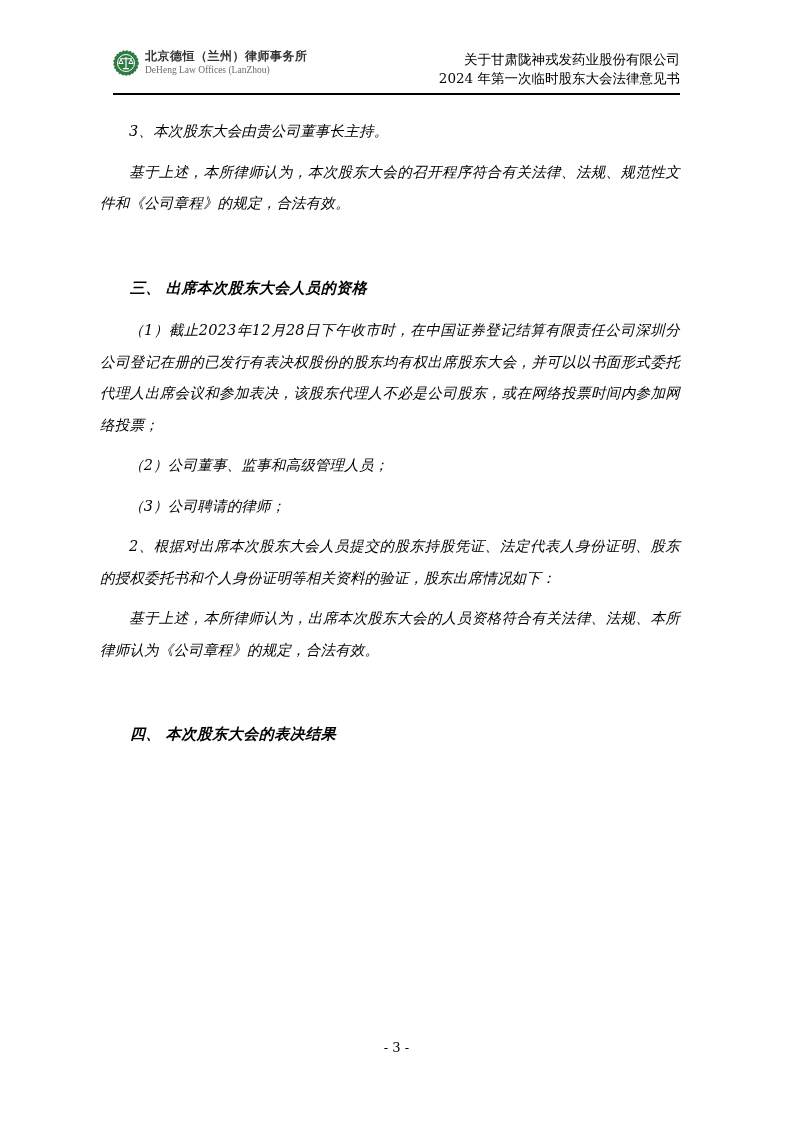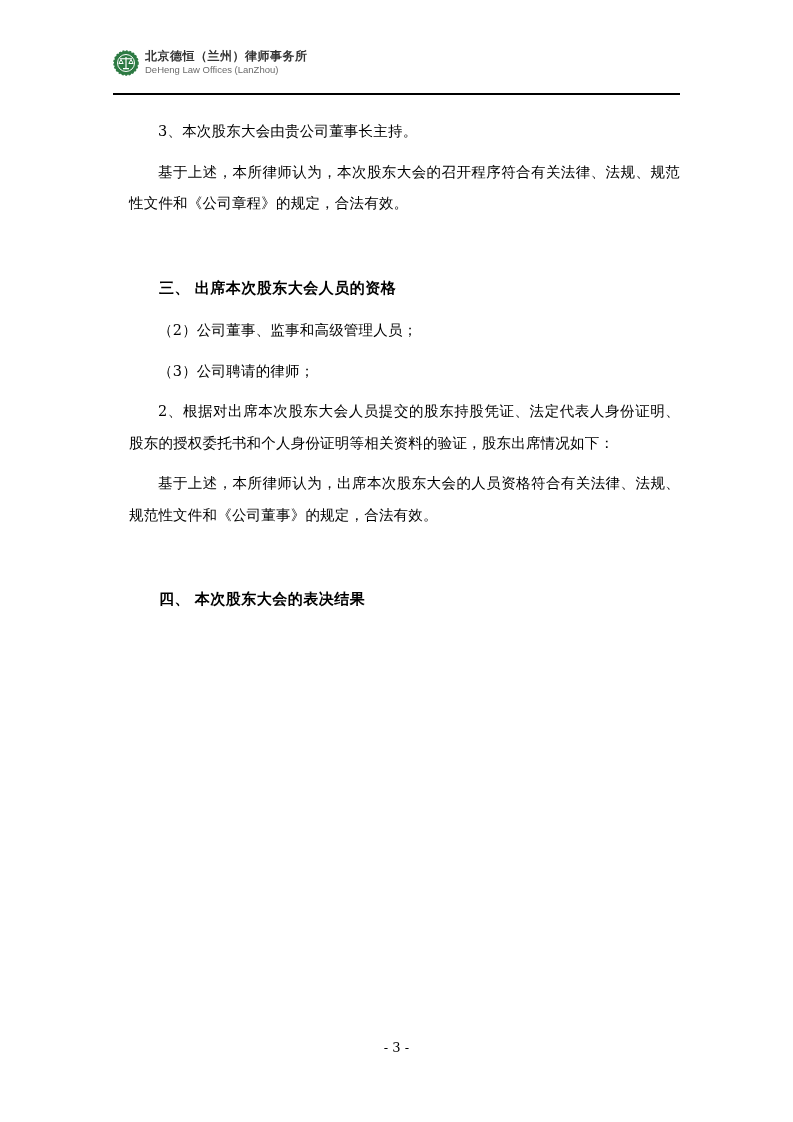--- a/index.html
+++ b/index.html
@@ -123,6 +123,10 @@
         <div class="brand-en">DeHeng Law Offices (LanZhou)</div>
       </span>
     </div>
+    <div class="doc-ref">
+      <div>关于甘肃陇神戎发药业股份有限公司</div>
+      <div>2024 年第一次临时股东大会法律意见书</div>
+    </div>
   </div>
 
   <div class="doc-body">

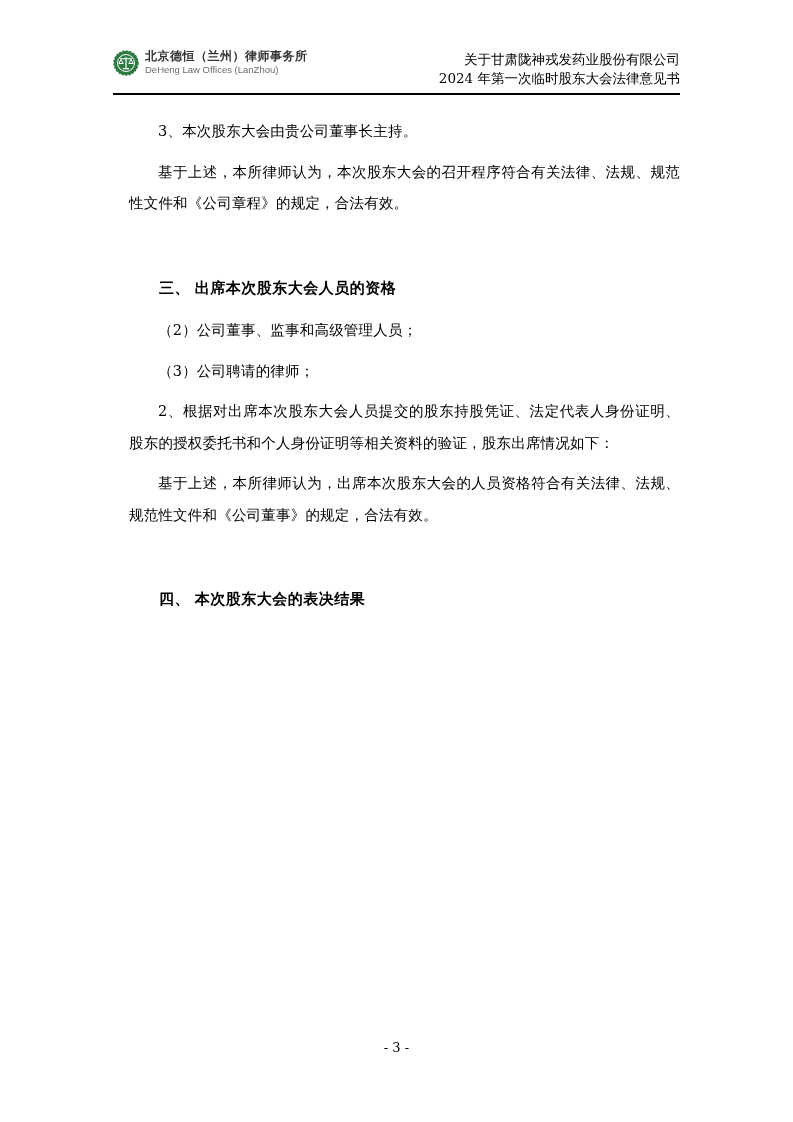--- a/index.html
+++ b/index.html
@@ -51,7 +51,7 @@
     white-space: nowrap;
   }
   .brand-en {
-    font-family: Liberation Sans, sans-serif;
+    font-family: Liberation Serif, serif;
     font-size: 9.5px;
     color: #6b6b6b;
     margin-top: 2px;

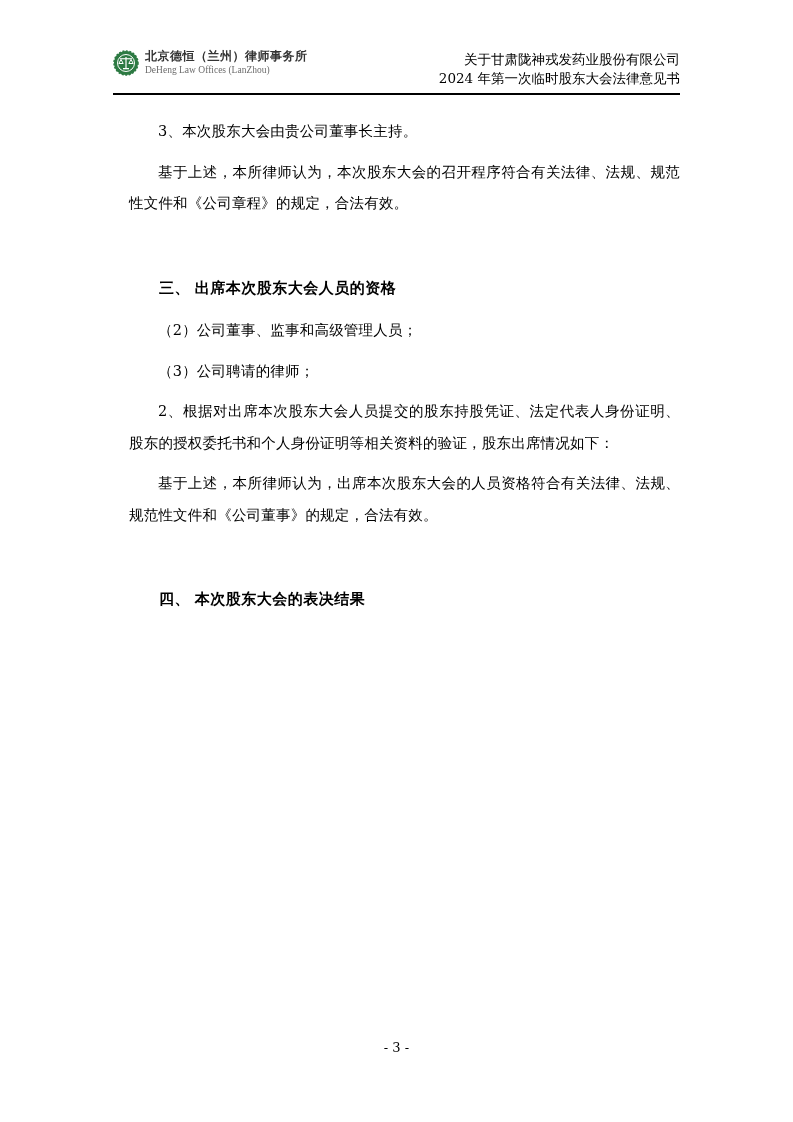--- a/index.html
+++ b/index.html
@@ -67,9 +67,10 @@
   
   .doc-body {
     position: absolute;
-    left: 129px;
+    left: 100px;
     right: 113px;
     top: 107px;
+    font-style: italic;
   }
   .para {
     margin: 9px 0 0 0;

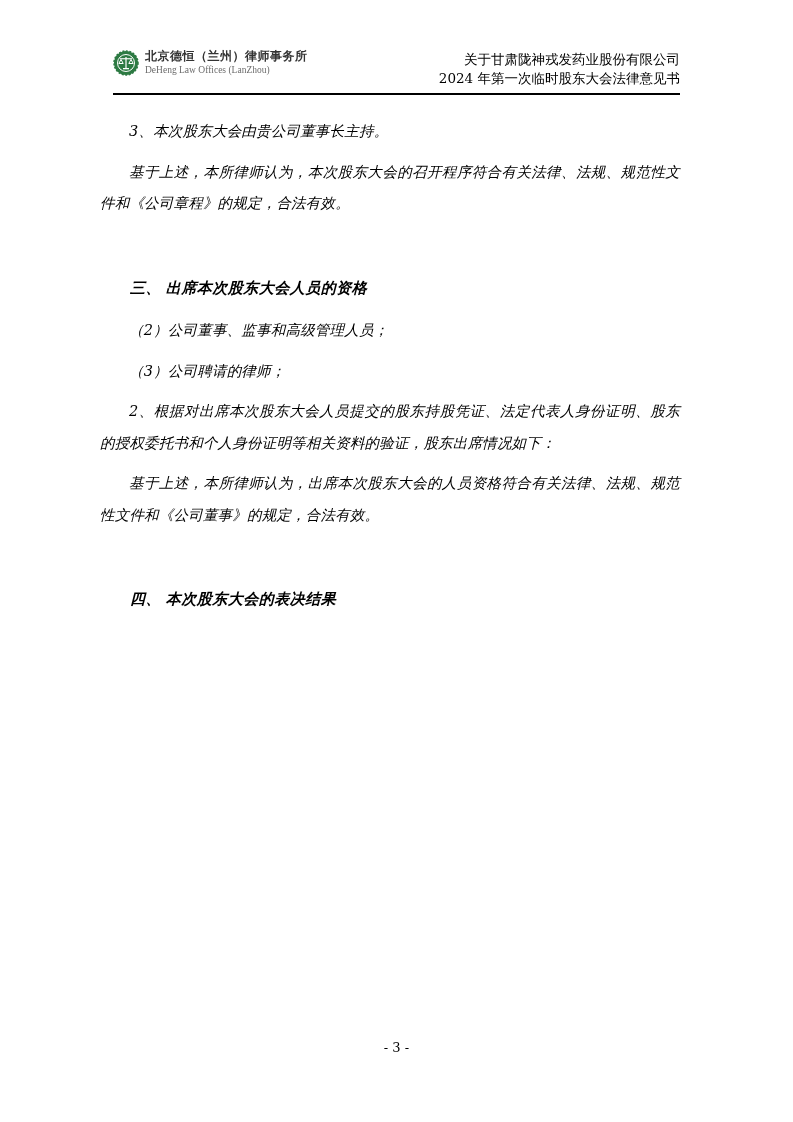--- a/index.html
+++ b/index.html
@@ -134,6 +134,7 @@
     <p class="para">3、本次股东大会由贵公司董事长主持。</p>
     <p class="para">基于上述，本所律师认为，本次股东大会的召开程序符合有关法律、法规、规范性文件和《公司章程》的规定，合法有效。</p>
     <h2 class="heading">三、 出席本次股东大会人员的资格</h2>
+    <p class="para">（1）截止2023年12月28日下午收市时，在中国证券登记结算有限责任公司深圳分公司登记在册的已发行有表决权股份的股东均有权出席股东大会，并可以以书面形式委托代理人出席会议和参加表决，该股东代理人不必是公司股东，或在网络投票时间内参加网络投票；</p>
     <p class="para">（2）公司董事、监事和高级管理人员；</p>
     <p class="para">（3）公司聘请的律师；</p>
     <p class="para">2、根据对出席本次股东大会人员提交的股东持股凭证、法定代表人身份证明、股东的授权委托书和个人身份证明等相关资料的验证，股东出席情况如下：</p>

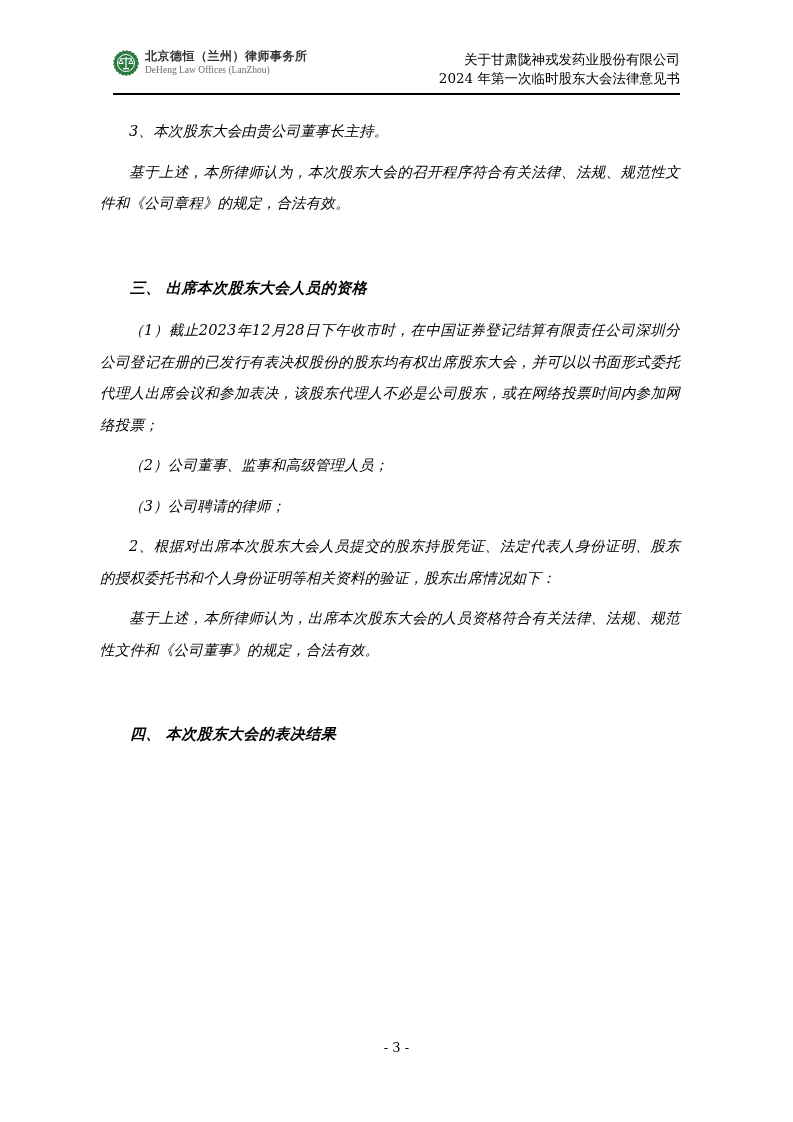--- a/index.html
+++ b/index.html
@@ -138,7 +138,7 @@
     <p class="para">（2）公司董事、监事和高级管理人员；</p>
     <p class="para">（3）公司聘请的律师；</p>
     <p class="para">2、根据对出席本次股东大会人员提交的股东持股凭证、法定代表人身份证明、股东的授权委托书和个人身份证明等相关资料的验证，股东出席情况如下：</p>
-    <p class="para">基于上述，本所律师认为，出席本次股东大会的人员资格符合有关法律、法规、规范性文件和《公司董事》的规定，合法有效。</p>
+    <p class="para">基于上述，本所律师认为，出席本次股东大会的人员资格符合有关法律、法规、本所律师认为《公司章程》的规定，合法有效。</p>
     <h2 class="heading">四、 本次股东大会的表决结果</h2>
   </div>
 

